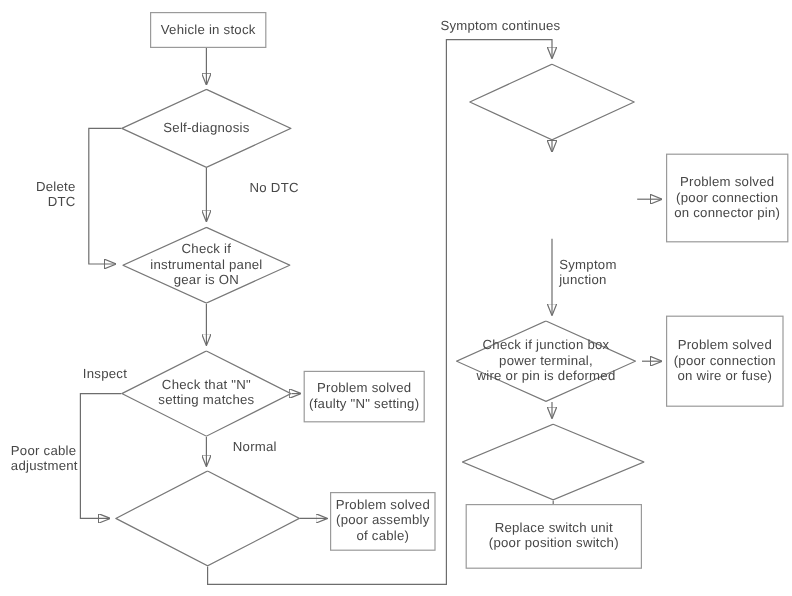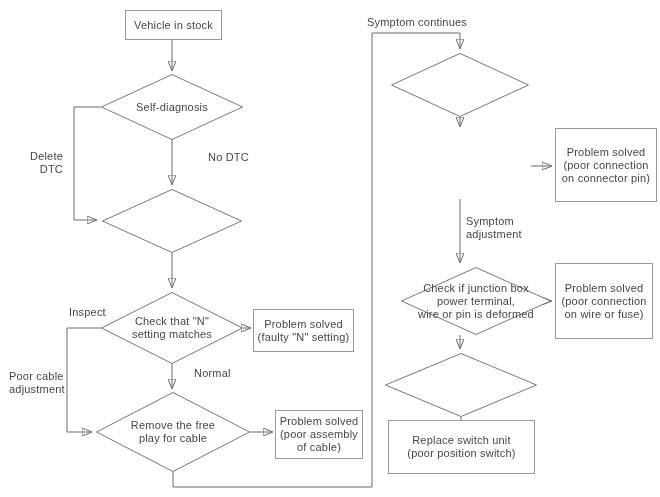--- a/index.html
+++ b/index.html
@@ -83,6 +83,9 @@
     <svg class="dshape" width="140" height="64">
         <polygon points="70,0.5 139.5,32 70,63.5 0.5,32"></polygon>
       </svg>
+    <span class="lbl">Check if
+instrumental panel
+gear is ON</span>
   </div>
   <div class="node diamond" style="left:101px;top:292px;width:142px;height:72px">
     <svg class="dshape" width="142" height="72">

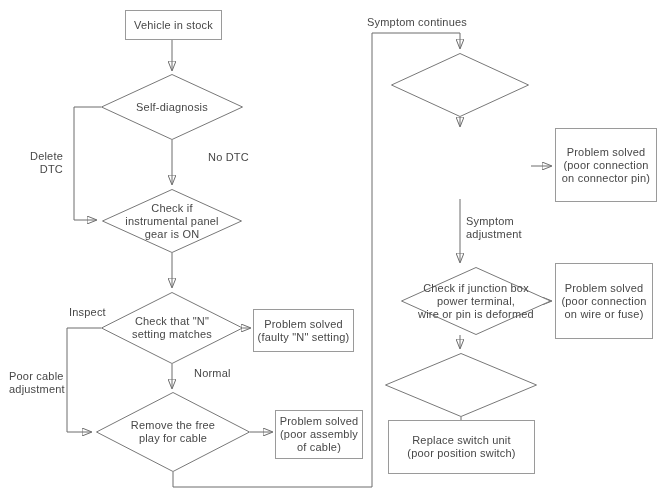--- a/index.html
+++ b/index.html
@@ -129,7 +129,7 @@
 adjustment</div>
   <div class="edge-label" style="left:367px;top:16px">Symptom continues</div>
   <div class="edge-label" style="left:466px;top:215px">Symptom
-adjustment</div>
+junction</div>
 
 </div>
 

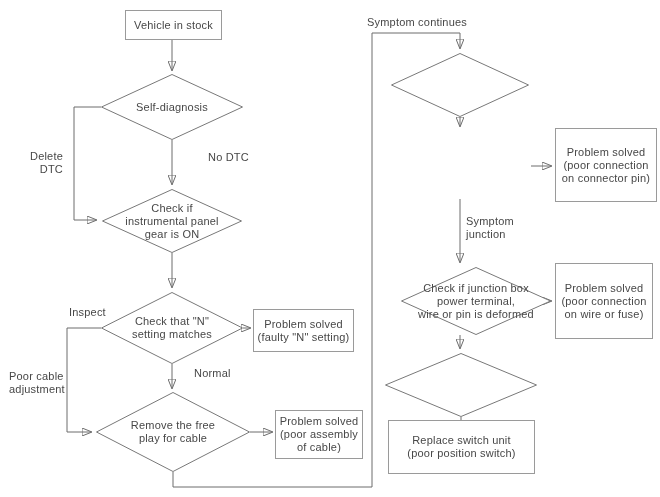--- a/index.html
+++ b/index.html
@@ -106,7 +106,7 @@
         <polygon points="69,0.5 137.5,32 69,63.5 0.5,32"></polygon>
       </svg>
   </div>
-  <div class="node diamond" style="left:401px;top:267px;width:150px;height:68px">
+  <div class="node diamond" style="left:380px;top:267px;width:150px;height:68px">
     <svg class="dshape" width="150" height="68">
         <polygon points="75,0.5 149.5,34 75,67.5 0.5,34"></polygon>
       </svg>

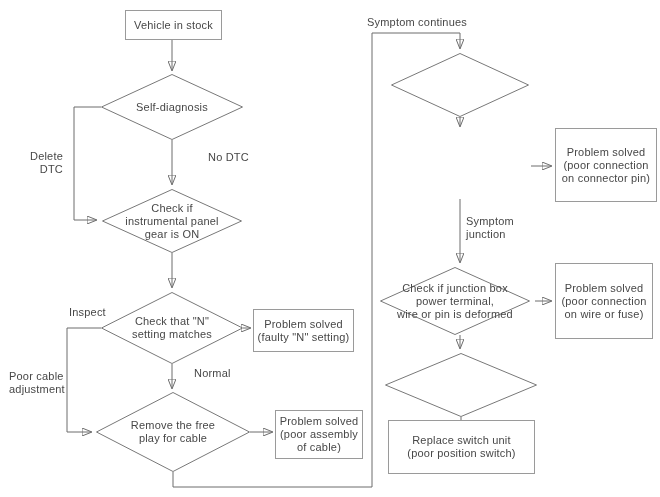--- a/index.html
+++ b/index.html
@@ -98,8 +98,6 @@
     <svg class="dshape" width="154" height="80">
         <polygon points="77,0.5 153.5,40 77,79.5 0.5,40"></polygon>
       </svg>
-    <span class="lbl">Remove the free
-play for cable</span>
   </div>
   <div class="node diamond" style="left:391px;top:53px;width:138px;height:64px">
     <svg class="dshape" width="138" height="64">

